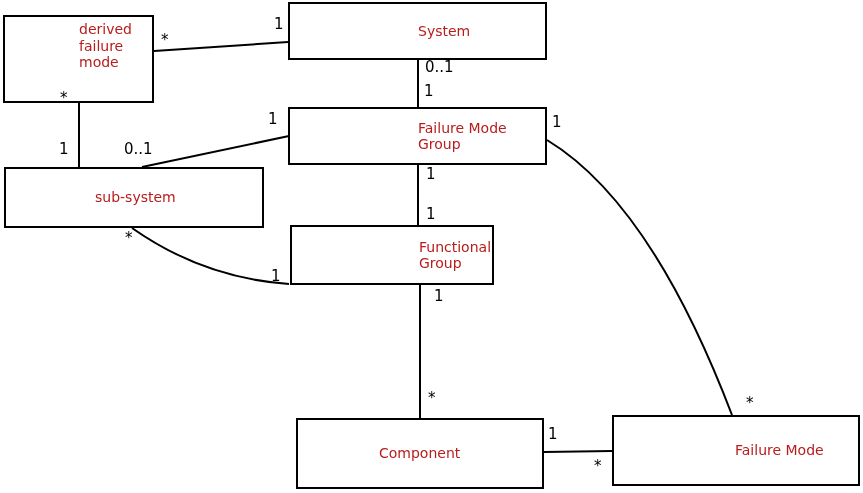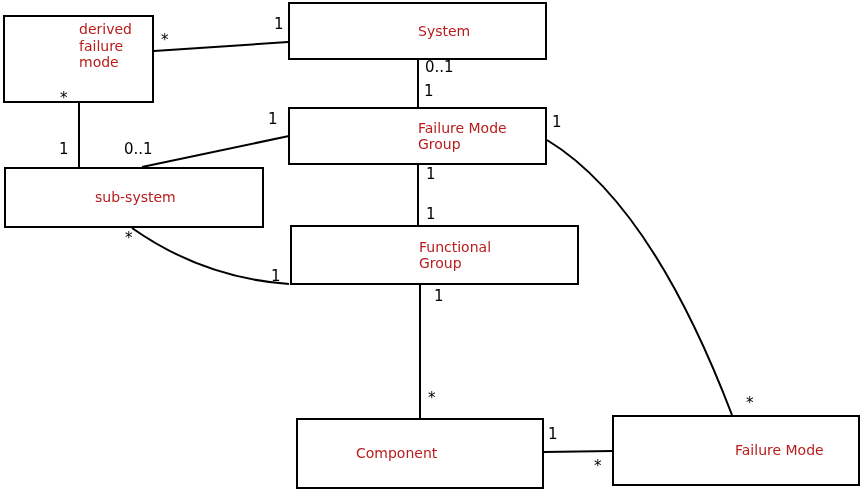--- a/index.html
+++ b/index.html
@@ -53,7 +53,7 @@
   #e-fmg .entity-label        { padding-left: 128px; }
   #e-subsystem  { left: 4px;   top: 167px; width: 260px; height: 61px; }
   #e-subsystem .entity-label  { padding-left: 89px; }
-  #e-fg         { left: 290px; top: 225px; width: 289px; height: 60px; }
+  #e-fg         { left: 290px; top: 225px; width: 204px; height: 60px; }
   #e-fg .entity-label         { padding-left: 127px; }
   #e-component  { left: 296px; top: 418px; width: 248px; height: 71px; }
   #e-component .entity-label  { padding-left: 58px; }

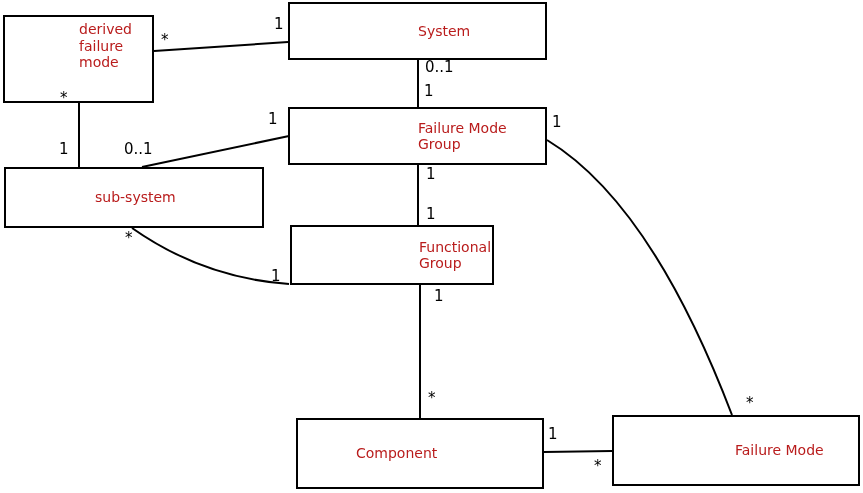--- a/index.html
+++ b/index.html
@@ -56,7 +56,7 @@
   #e-fg         { left: 290px; top: 225px; width: 204px; height: 60px; }
   #e-fg .entity-label         { padding-left: 127px; }
   #e-component  { left: 296px; top: 418px; width: 248px; height: 71px; }
-  #e-component .entity-label  { padding-left: 58px; }
+  #e-component .entity-label  { padding-left: 81px; }
   #e-fm         { left: 612px; top: 415px; width: 248px; height: 71px; }
   #e-fm .entity-label         { padding-left: 121px; }
   

